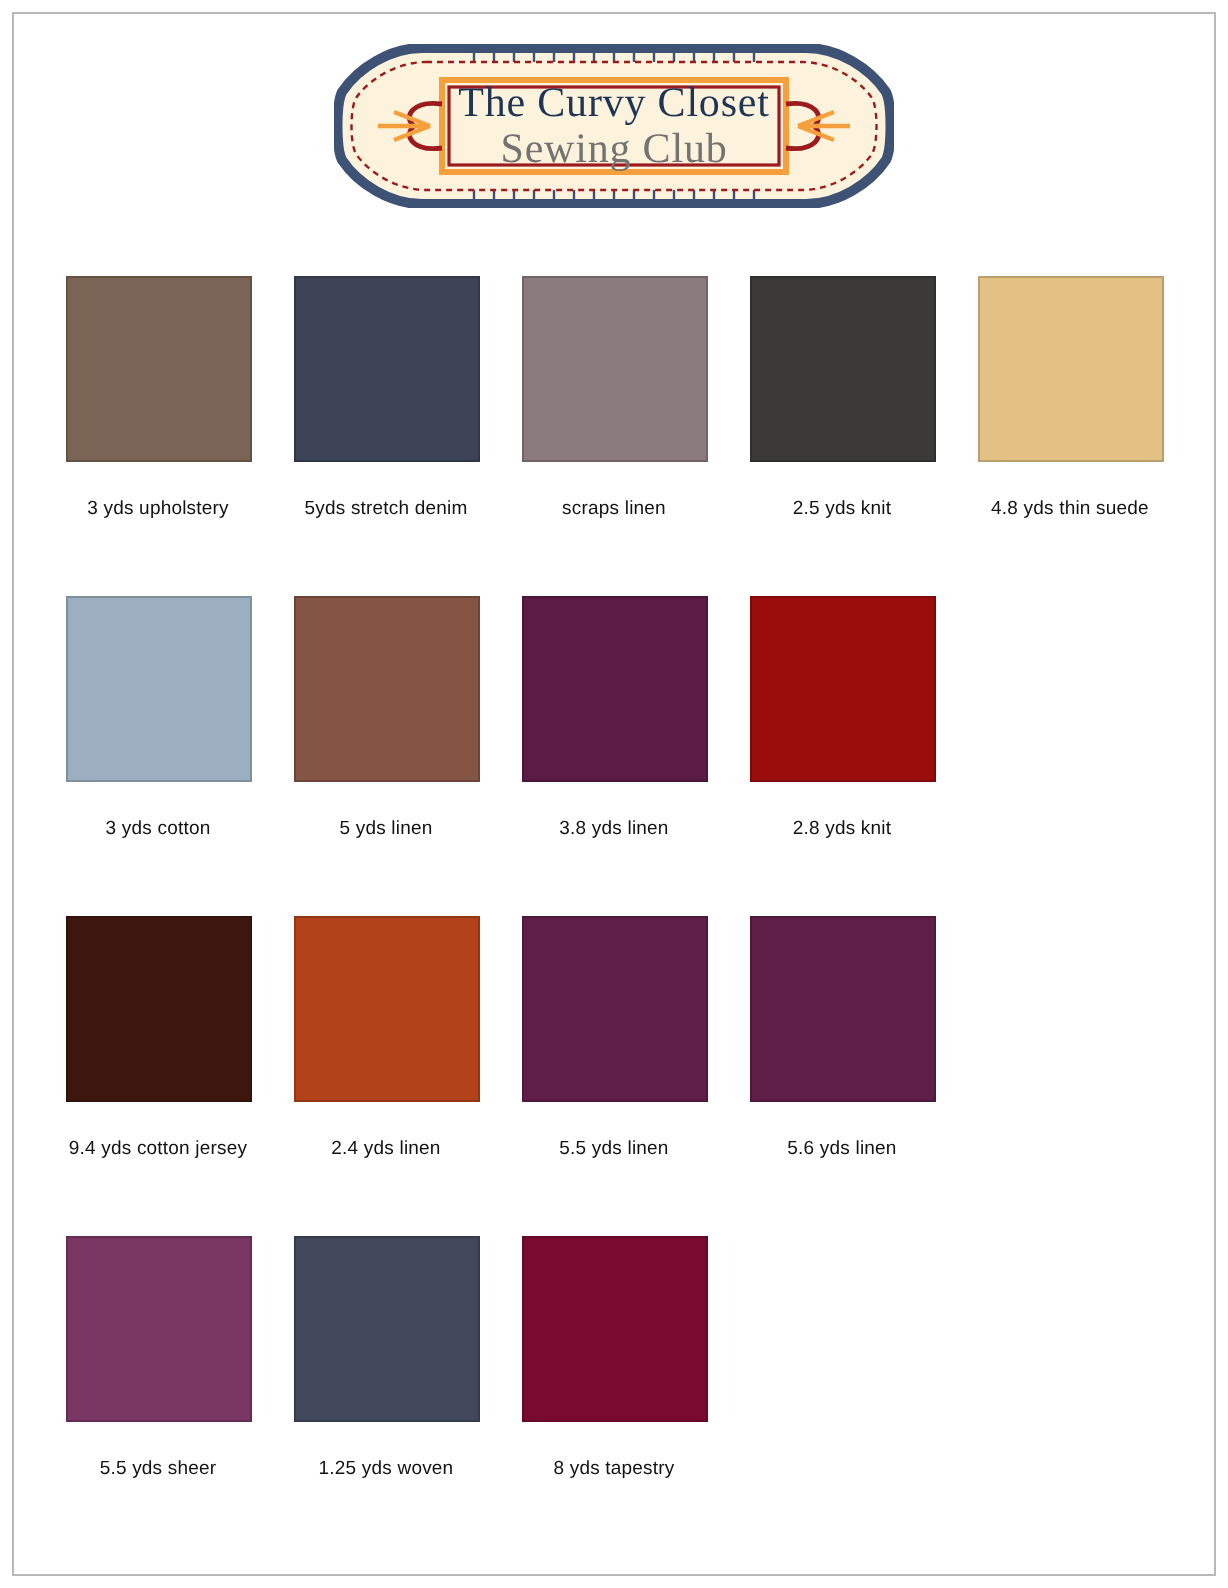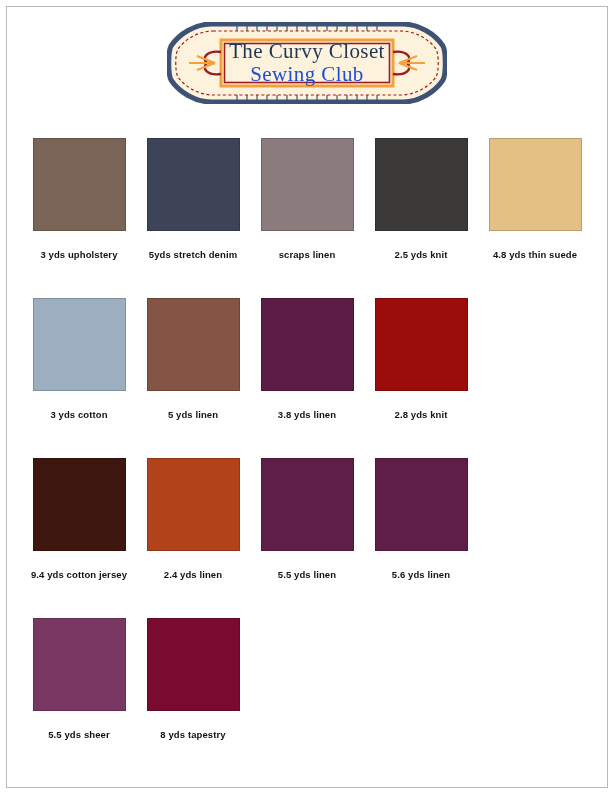--- a/index.html
+++ b/index.html
@@ -69,7 +69,7 @@
   .logo-line2 {
     font-family: "Liberation Serif", serif;
     font-size: 21px;
-    color: #1d4ed8;
+    color: #737373;
     letter-spacing: 0.4px;
     line-height: 23px;
     white-space: nowrap;

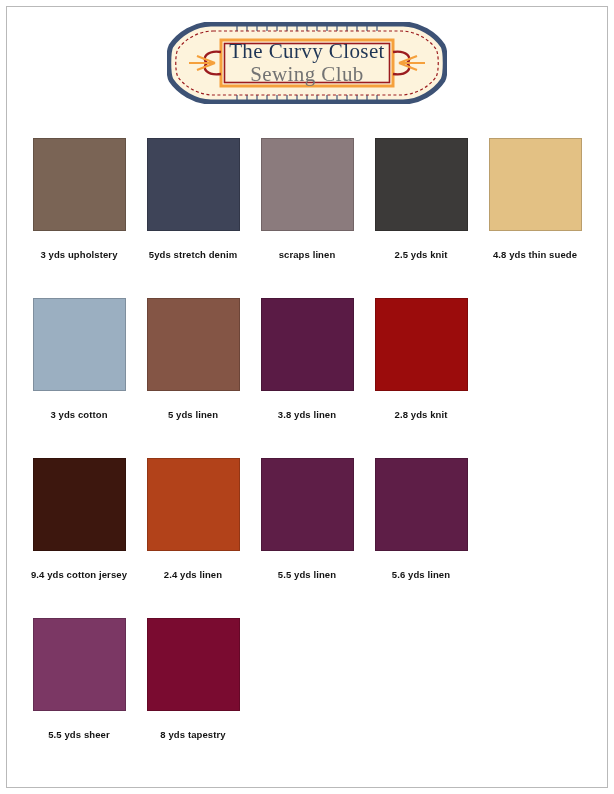--- a/index.html
+++ b/index.html
@@ -91,7 +91,6 @@
     display: flex;
     flex-direction: column;
     align-items: center;
-    font-weight: bold;
   }
   .cell.empty { visibility: hidden; }
   .swatch {

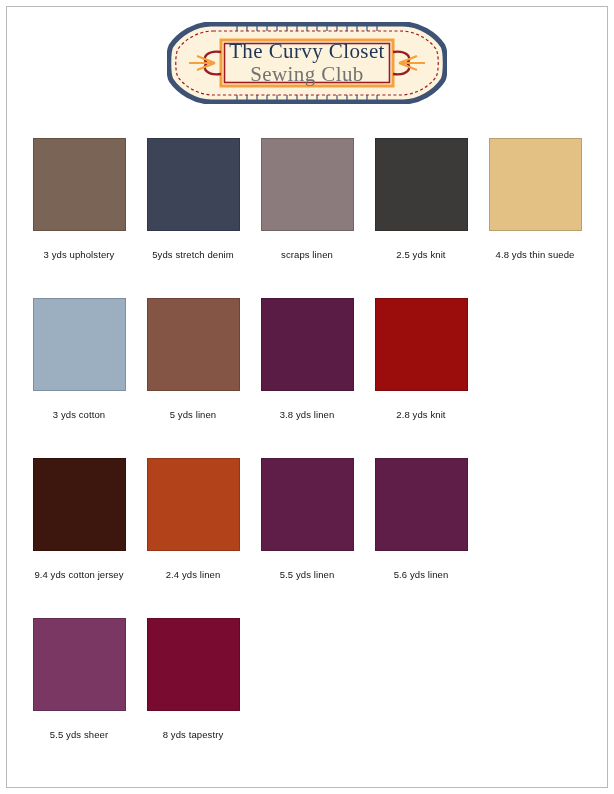--- a/index.html
+++ b/index.html
@@ -245,6 +245,10 @@
         <div class="caption">5.5  yds sheer</div>
       </div>
       <div class="cell">
+        <div class="swatch" style="background-color: rgb(65, 72, 92);"></div>
+        <div class="caption">1.25 yds woven</div>
+      </div>
+      <div class="cell">
         <div class="swatch" style="background-color: rgb(122, 11, 48);"></div>
         <div class="caption">8 yds tapestry</div>
       </div>

